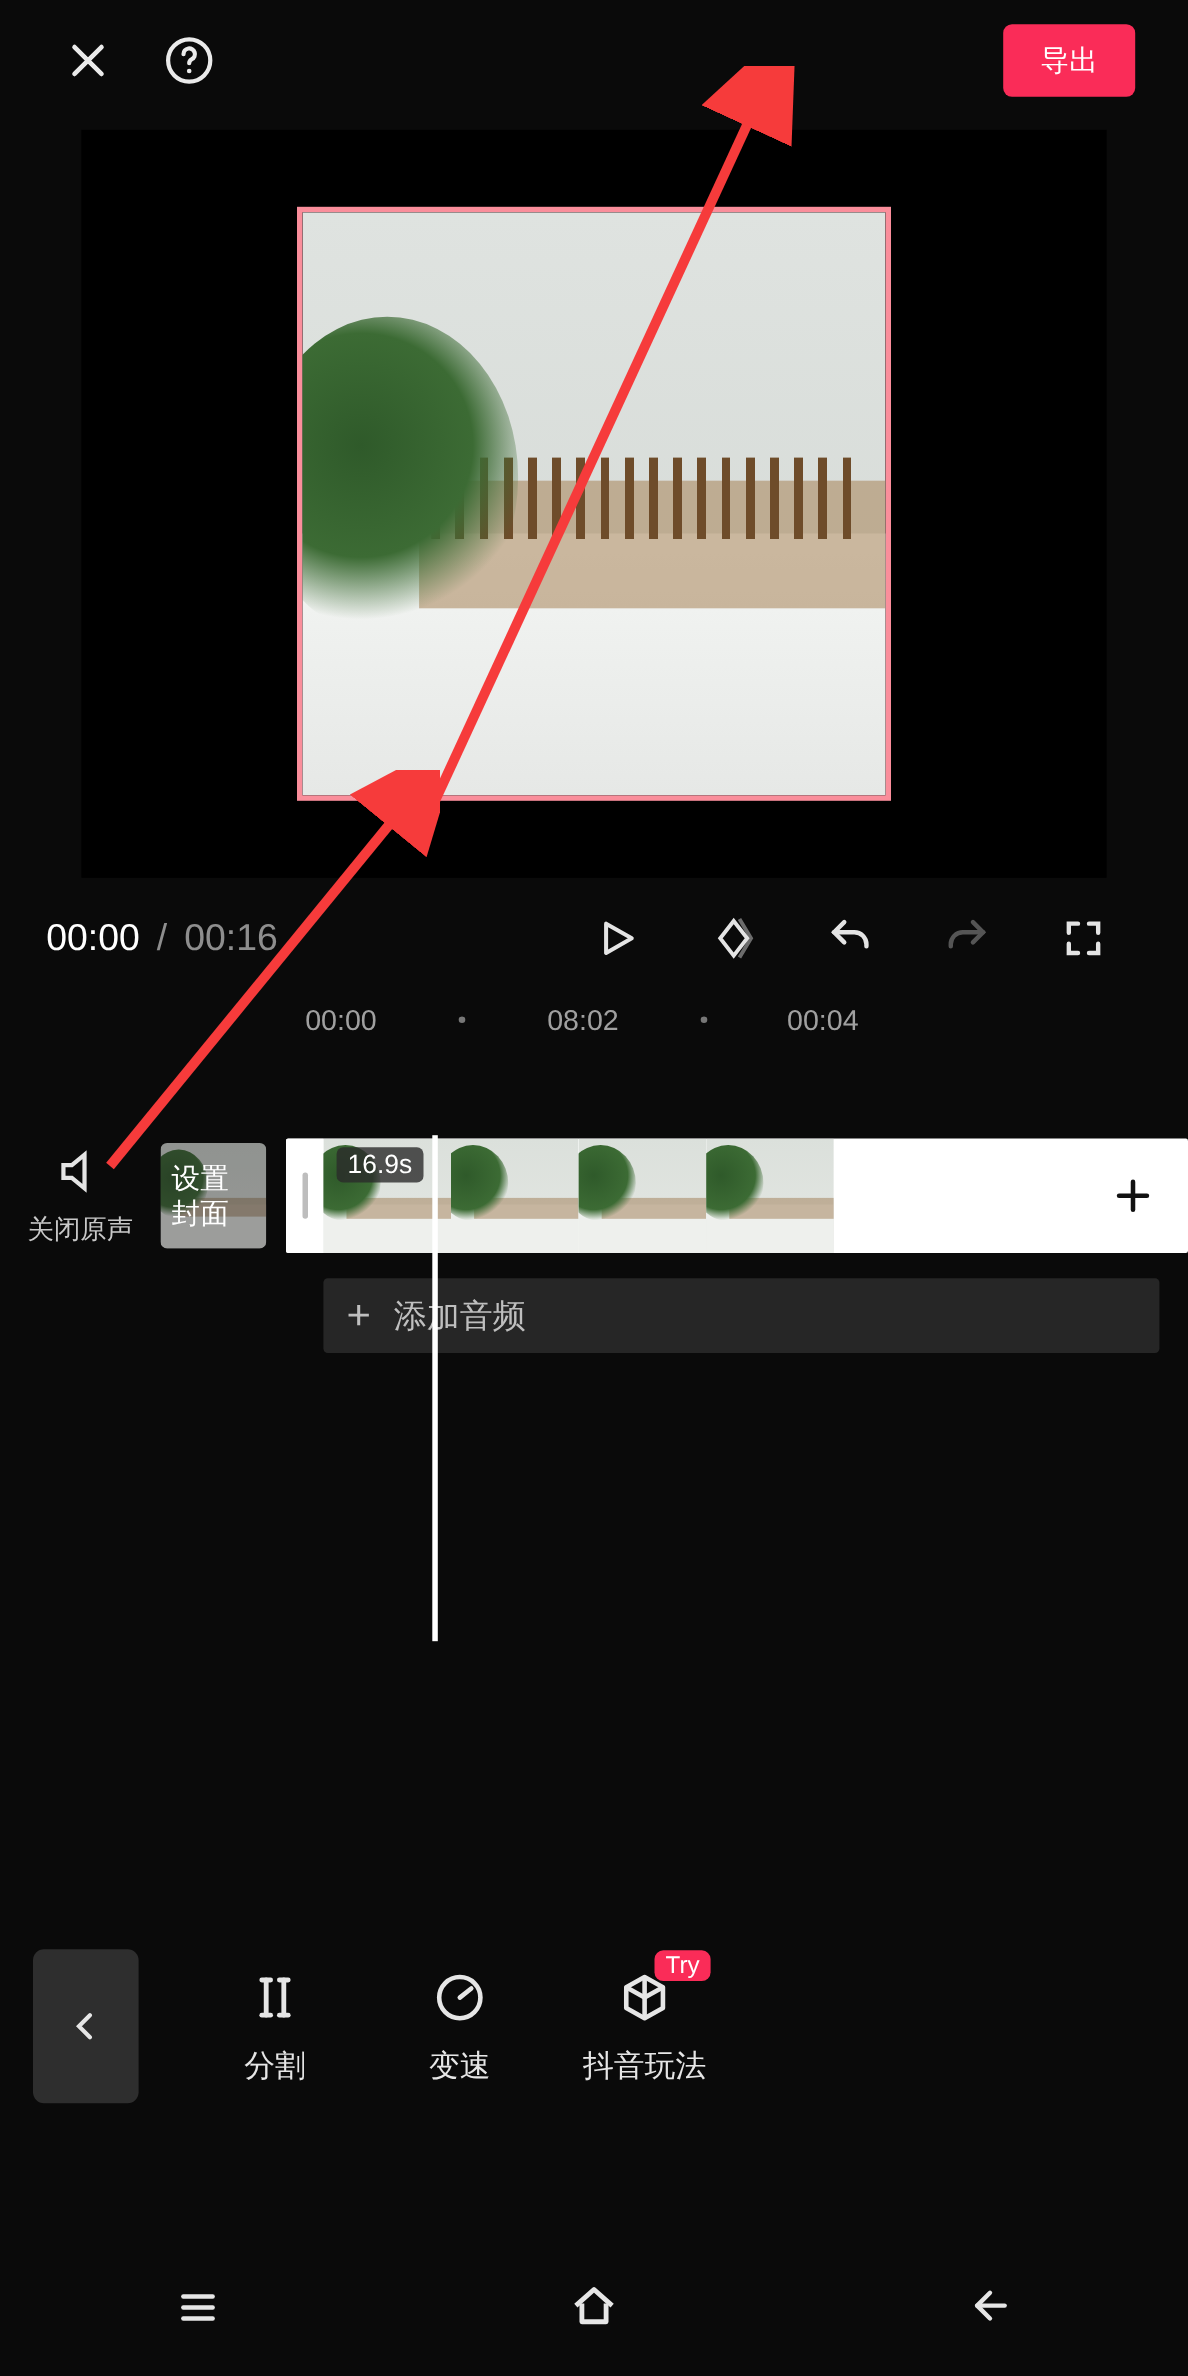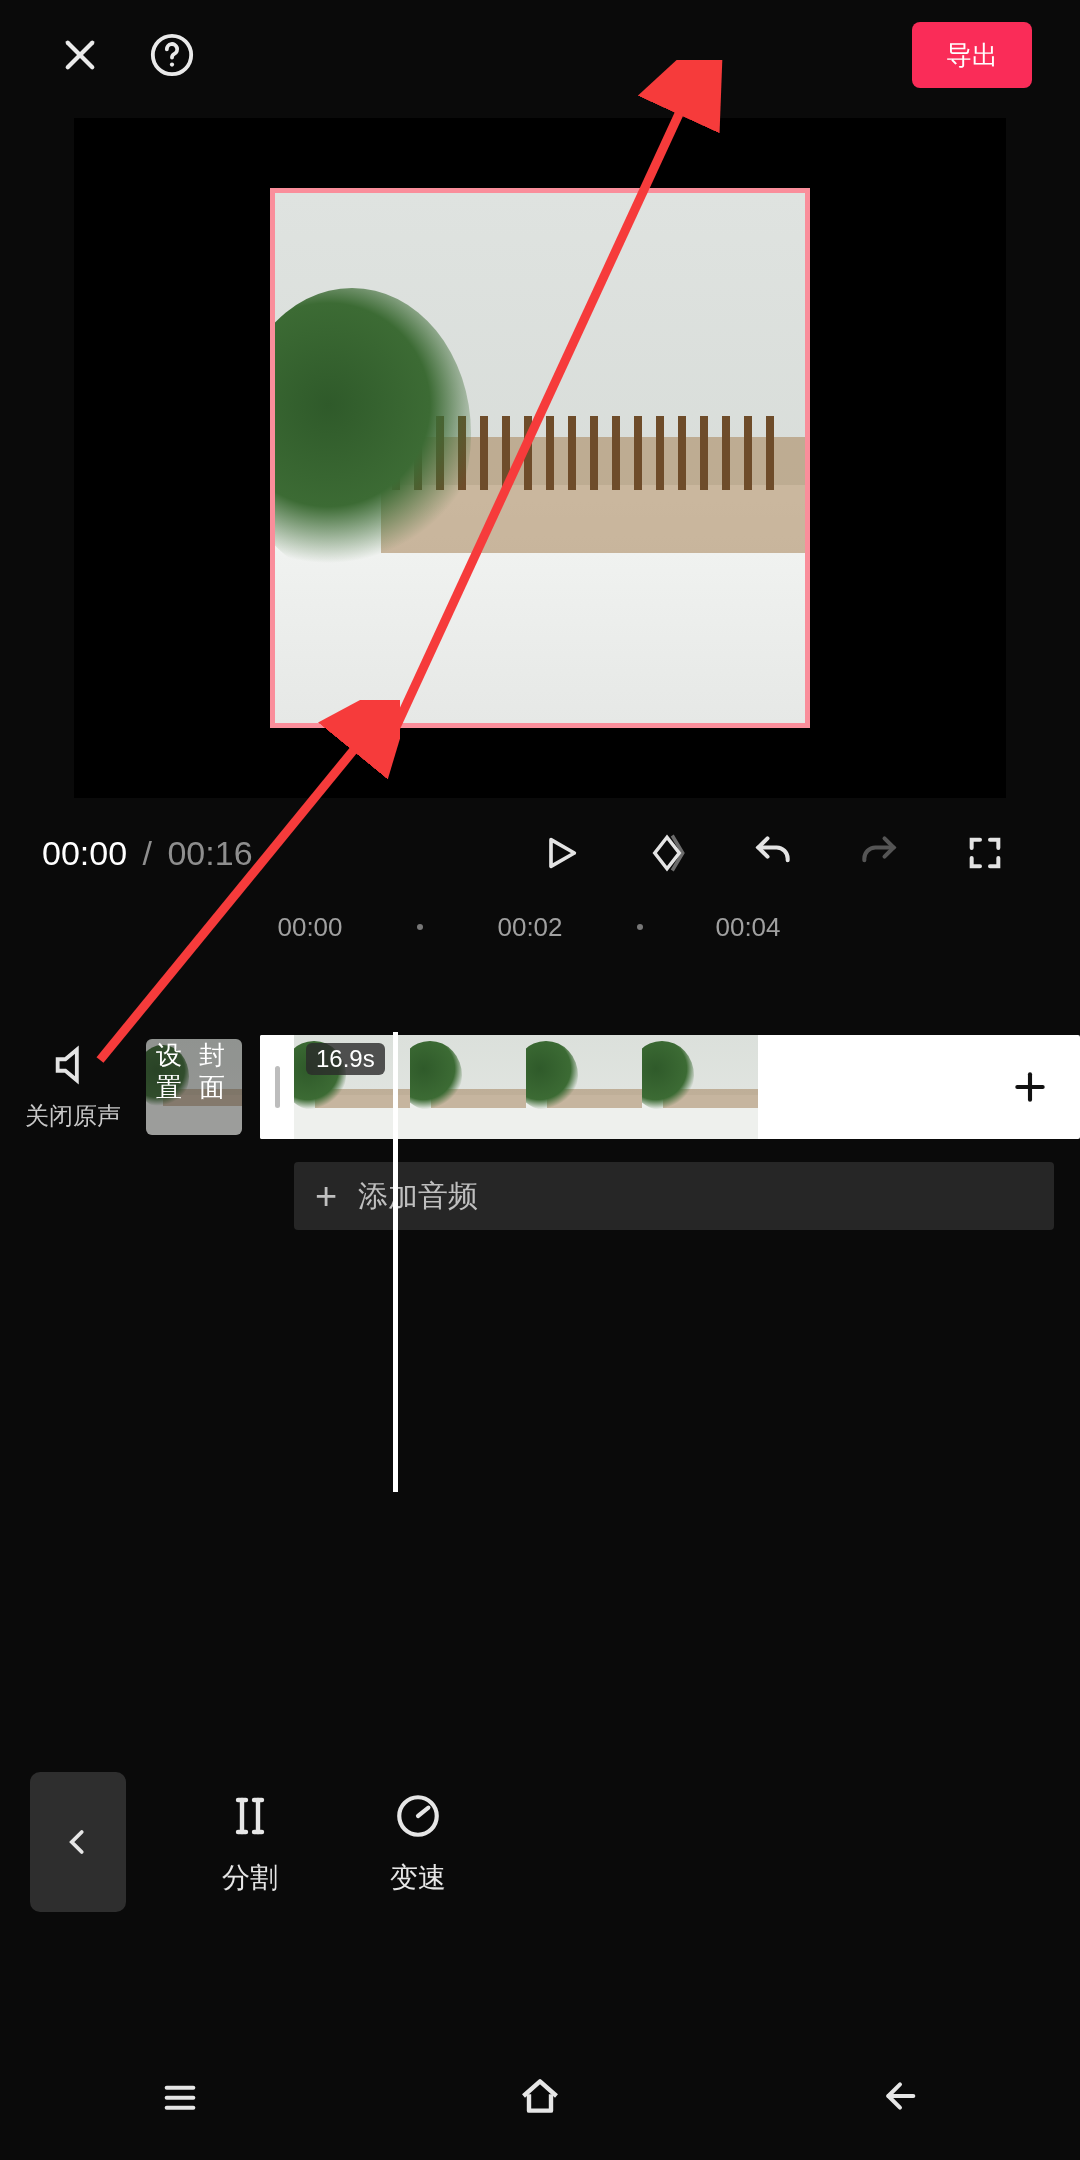--- a/index.html
+++ b/index.html
@@ -252,7 +252,7 @@
 <div class="ruler">
   <span style="left:310px">00:00</span>
   <span class="dot" style="left:420px"></span>
-  <span style="left:530px">00:02</span>
+  <span style="left:530px">08:02</span>
   <span class="dot" style="left:640px"></span>
   <span style="left:748px">00:04</span>
 </div>

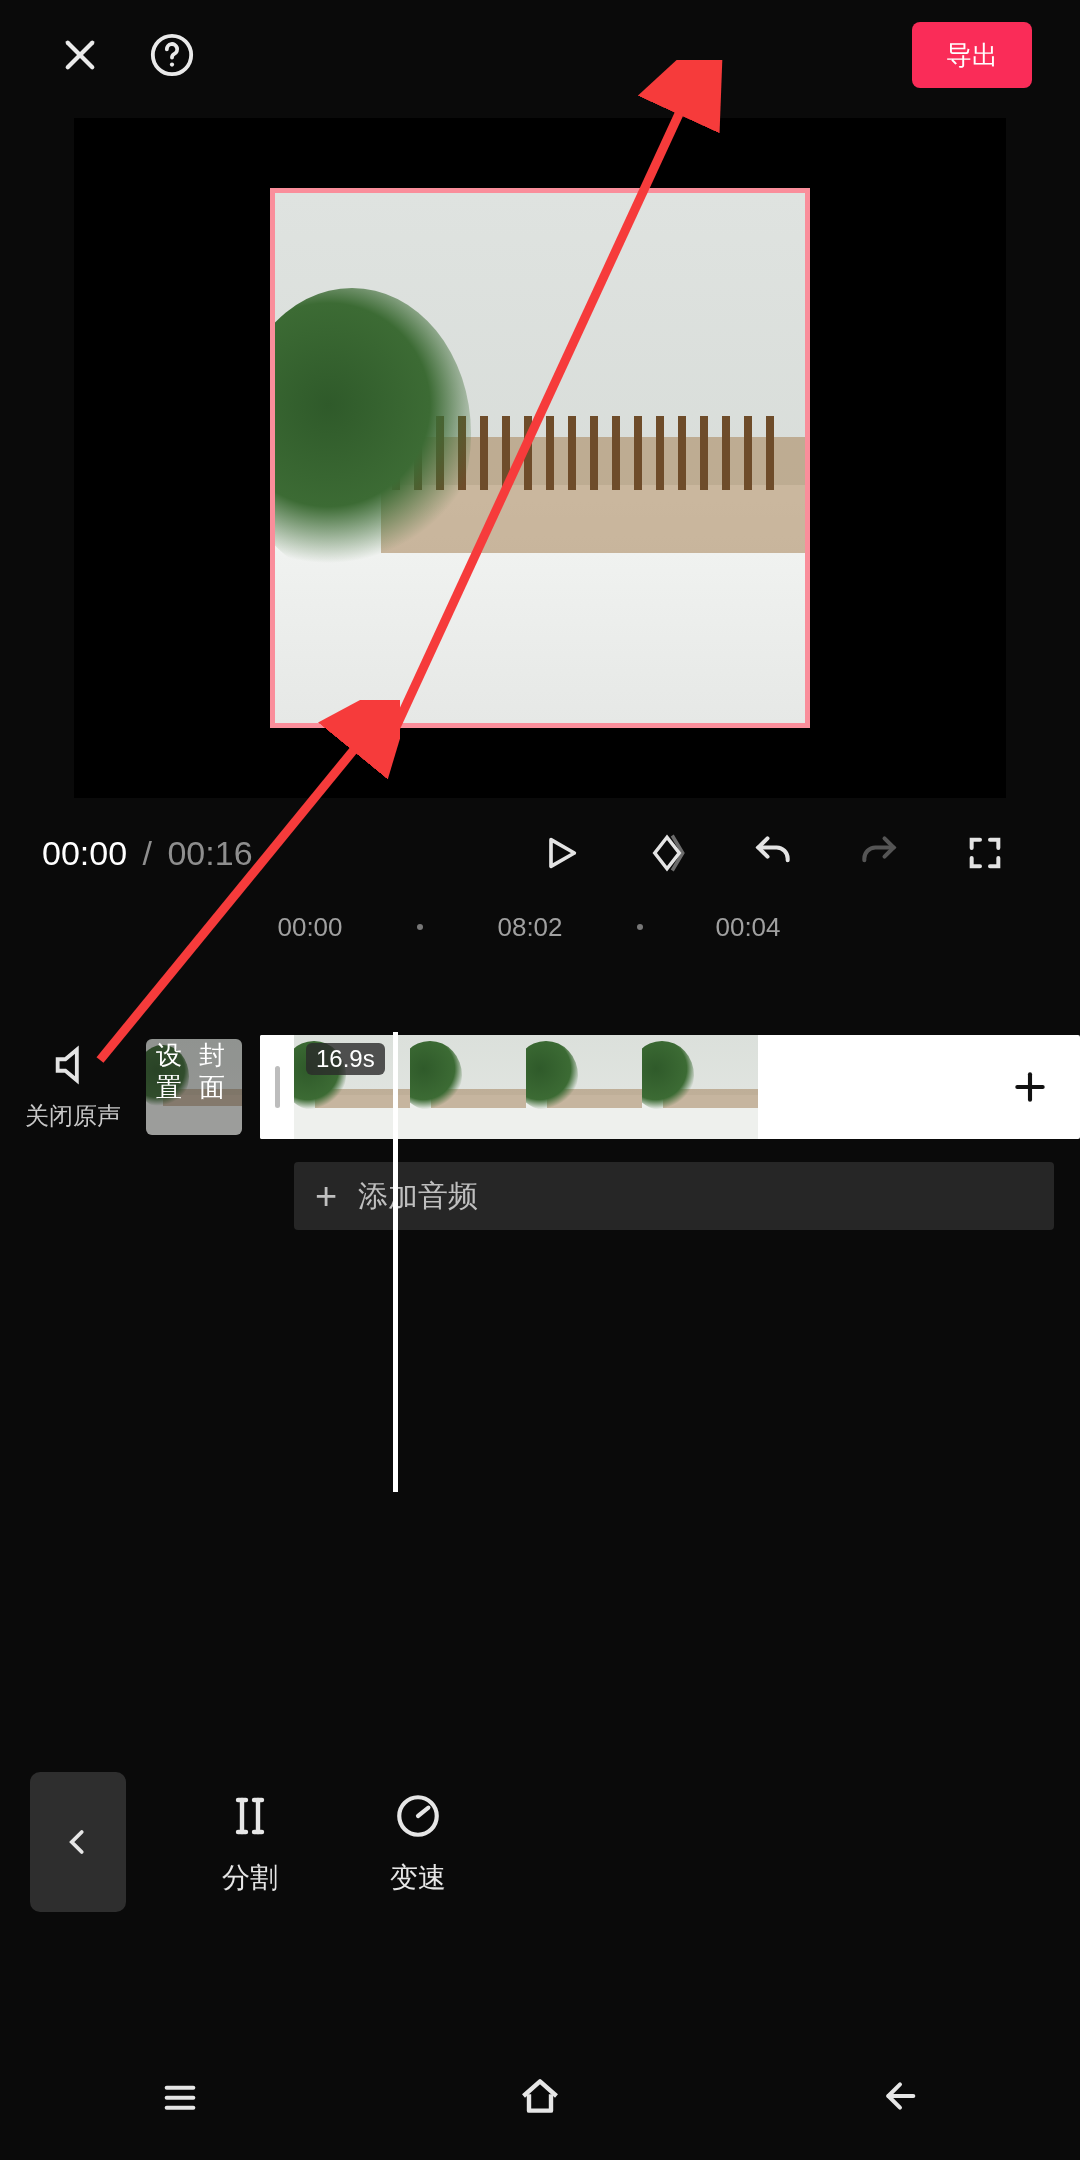--- a/index.html
+++ b/index.html
@@ -106,7 +106,7 @@
   .cover-thumb {
     width:96px; height:96px; border-radius:6px; background:#222; margin-right:18px;
     position:relative; overflow:hidden; flex:none;
-    display:flex; flex-direction:row; justify-content:center; padding-left:10px;
+    display:flex; flex-direction:column; justify-content:center; padding-left:10px;
     font-size:26px; color:#fff; line-height:32px;
   }
   .cover-thumb .bg{position:absolute;inset:0;opacity:.6;}

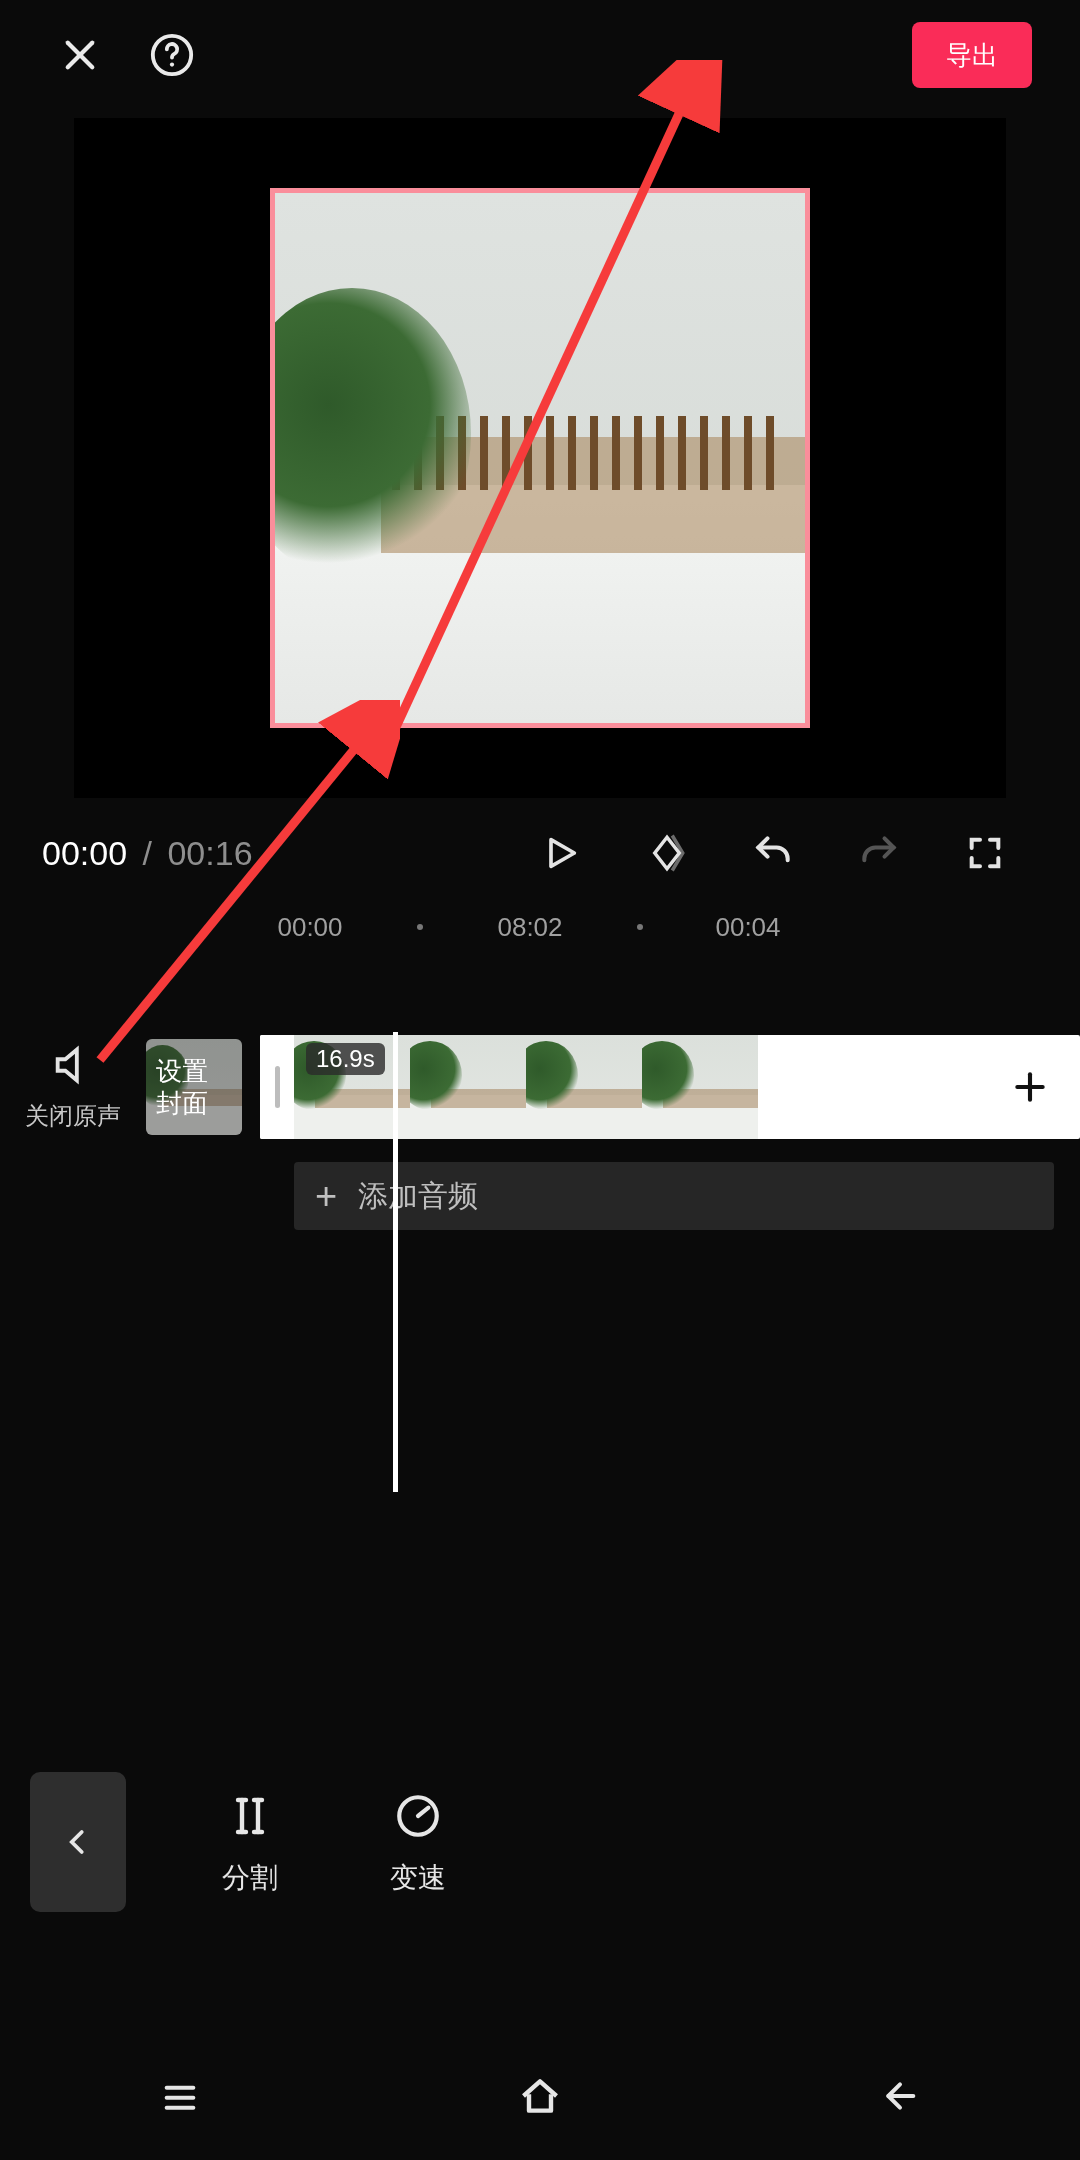--- a/index.html
+++ b/index.html
@@ -380,6 +380,17 @@
   </div>
 
 
+  <div class="tool">
+    <div class="try-badge">Try</div>
+    <div class="ic">
+      <svg width="50" height="50" viewBox="0 0 24 24" fill="none" stroke="#e6e6e6" stroke-width="2" stroke-linejoin="round">
+          <path d="M12 3l8 4.5v9L12 21l-8-4.5v-9z"></path>
+          <path d="M12 3v18"></path>
+          <path d="M4 7.5l8 4.5 8-4.5"></path>
+        </svg>
+    </div>
+    <div class="lbl">抖音玩法</div>
+  </div>
 
 </div>
 

